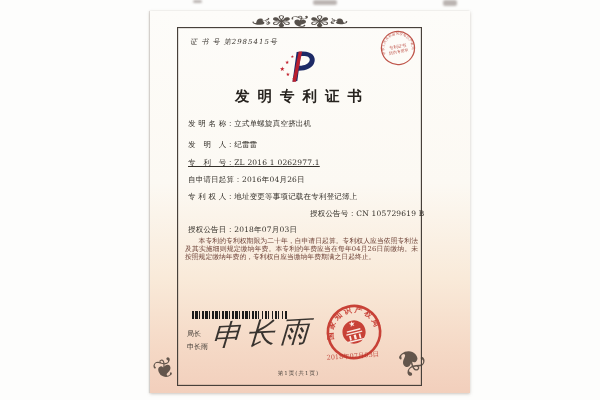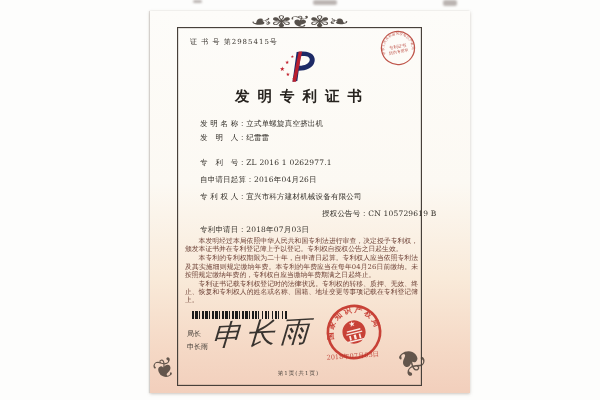--- a/index.html
+++ b/index.html
@@ -18,7 +18,7 @@
          font-size:16px;line-height:22px;color:#463f39;letter-spacing:-1px;transform:scaleX(1.55);opacity:.9;}
   .flourish{position:absolute;font-size:27px;color:#4a4038;opacity:.85;line-height:1;}
 
-  .certno{position:absolute;left:40px;top:26px;font-size:7px;color:#3a352f;letter-spacing:1px;white-space:nowrap;}
+  .certno{position:absolute;left:40px;top:26px;font-size:7px;color:#3a352f;letter-spacing:1px;white-space:nowrap;font-style:italic;}
 
   .title{position:absolute;left:27px;top:76px;width:243px;text-align:center;font-size:14.5px;
          font-weight:bold;color:#26221e;letter-spacing:8px;text-indent:8px;white-space:nowrap;}

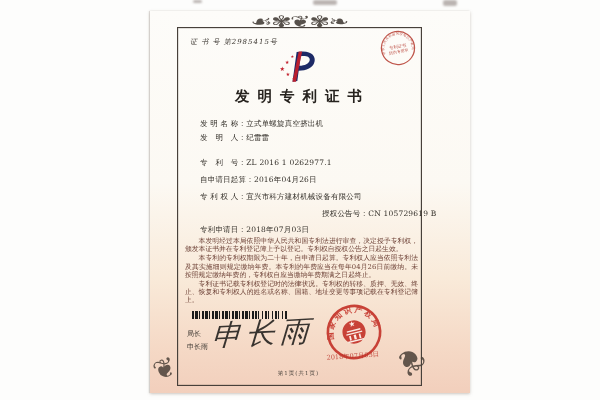--- a/index.html
+++ b/index.html
@@ -23,7 +23,7 @@
   .title{position:absolute;left:27px;top:76px;width:243px;text-align:center;font-size:14.5px;
          font-weight:bold;color:#26221e;letter-spacing:8px;text-indent:8px;white-space:nowrap;}
 
-  .frow{position:absolute;left:38px;font-size:7.5px;color:#34302a;white-space:nowrap;letter-spacing:.2px;margin-left:12px;}
+  .frow{position:absolute;left:38px;font-size:7.5px;color:#34302a;white-space:nowrap;letter-spacing:.2px;}
   .frow .lab{letter-spacing:.2px;}
   .paras{position:absolute;left:35px;top:226px;width:233px;font-size:6.8px;line-height:8.2px;
          color:#6e4237;text-align:justify;}

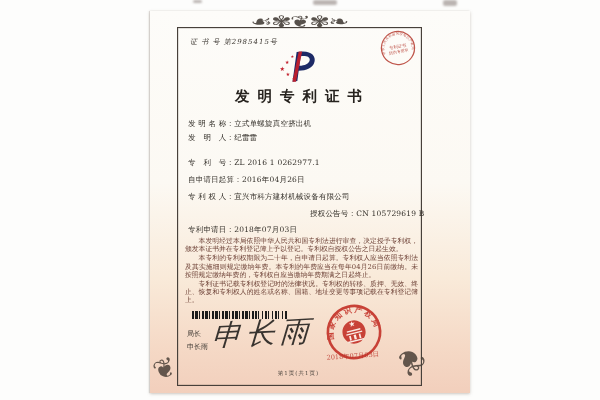--- a/index.html
+++ b/index.html
@@ -91,7 +91,7 @@
     <div class="frow" style="top:108px;">
       <span class="lab">发 明 名 称：</span><span>立式单螺旋真空挤出机</span>
     </div>
-    <div class="frow" style="top:122px;">
+    <div class="frow" style="top:129px;">
       <span class="lab">发　明　人：</span><span>纪雷雷</span>
     </div>
     <div class="frow" style="top:147px;">

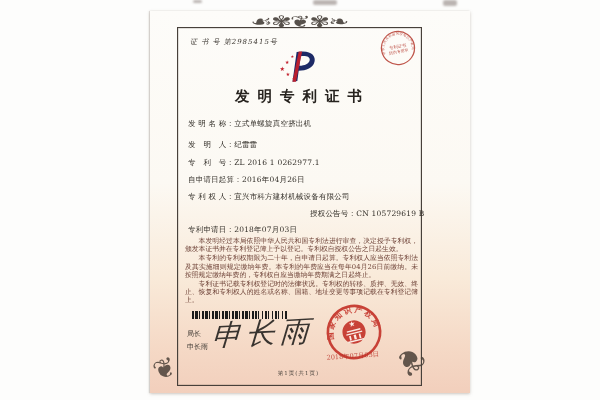--- a/index.html
+++ b/index.html
@@ -94,7 +94,7 @@
     <div class="frow" style="top:129px;">
       <span class="lab">发　明　人：</span><span>纪雷雷</span>
     </div>
-    <div class="frow" style="top:147px;">
+    <div class="frow" style="top:147px;text-decoration:underline;">
       <span class="lab">专　利　号：</span><span>ZL 2016 1 0262977.1</span>
     </div>
     <div class="frow" style="top:164px;">

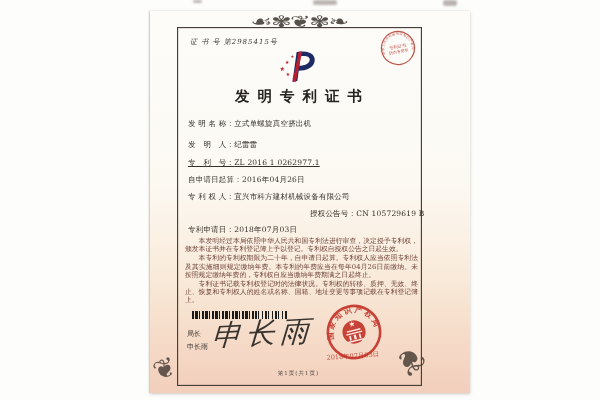--- a/index.html
+++ b/index.html
@@ -101,7 +101,7 @@
       <span class="lab">自申请日起算：</span><span>2016年04月26日</span>
     </div>
     <div class="frow" style="top:181px;">
-      <span class="lab">专 利 权 人：</span><span>宜兴市科方建材机械设备有限公司</span>
+      <span class="lab">专 利 权 人：</span><span>地址变更等事项记载在专利登记簿上</span>
     </div>
     <div class="frow" style="top:214px;">
       <span class="lab">专利申请日：</span><span>2018年07月03日</span>

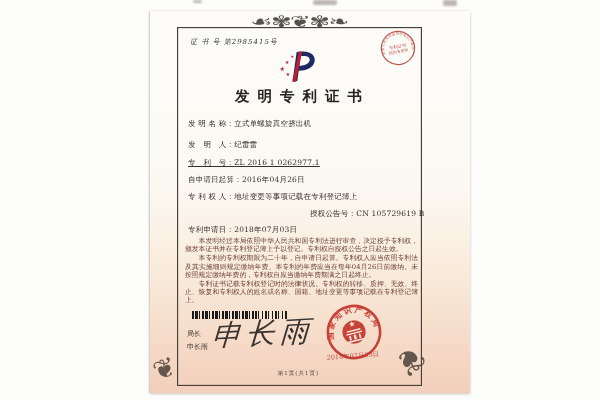--- a/index.html
+++ b/index.html
@@ -104,7 +104,7 @@
       <span class="lab">专 利 权 人：</span><span>地址变更等事项记载在专利登记簿上</span>
     </div>
     <div class="frow" style="top:214px;">
-      <span class="lab">专利申请日：</span><span>2018年07月03日</span>
+      <span class="lab">授权公告日：</span><span>2018年07月03日</span>
     </div>
     <div class="frow" style="top:198px;left:160px;">
       <span class="lab">授权公告号：</span><span>CN 105729619 B</span>

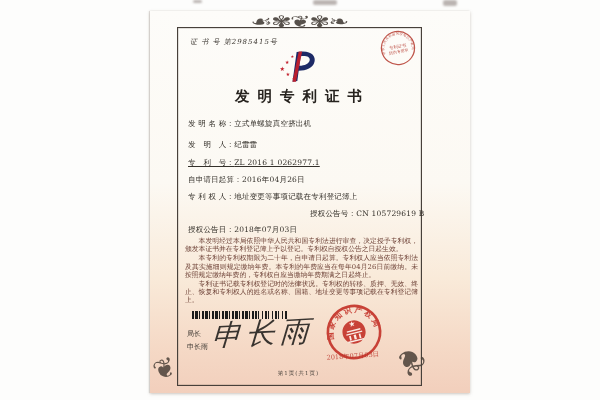--- a/index.html
+++ b/index.html
@@ -111,7 +111,6 @@
     </div>
 
     <div class="paras">
-      <p>本发明经过本局依照中华人民共和国专利法进行审查，决定授予专利权，颁发本证书并在专利登记簿上予以登记。专利权自授权公告之日起生效。</p>
       <p>本专利的专利权期限为二十年，自申请日起算。专利权人应当依照专利法及其实施细则规定缴纳年费。本专利的年费应当在每年04月26日前缴纳。未按照规定缴纳年费的，专利权自应当缴纳年费期满之日起终止。</p>
       <p>专利证书记载专利权登记时的法律状况。专利权的转移、质押、无效、终止、恢复和专利权人的姓名或名称、国籍、地址变更等事项记载在专利登记簿上。</p>
     </div>

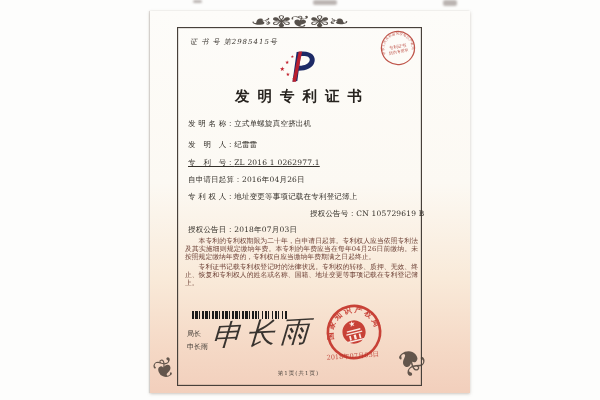--- a/index.html
+++ b/index.html
@@ -112,7 +112,6 @@
 
     <div class="paras">
       <p>本专利的专利权期限为二十年，自申请日起算。专利权人应当依照专利法及其实施细则规定缴纳年费。本专利的年费应当在每年04月26日前缴纳。未按照规定缴纳年费的，专利权自应当缴纳年费期满之日起终止。</p>
-      <p>专利证书记载专利权登记时的法律状况。专利权的转移、质押、无效、终止、恢复和专利权人的姓名或名称、国籍、地址变更等事项记载在专利登记簿上。</p>
     </div>
 
     <div class="barcode"></div>

